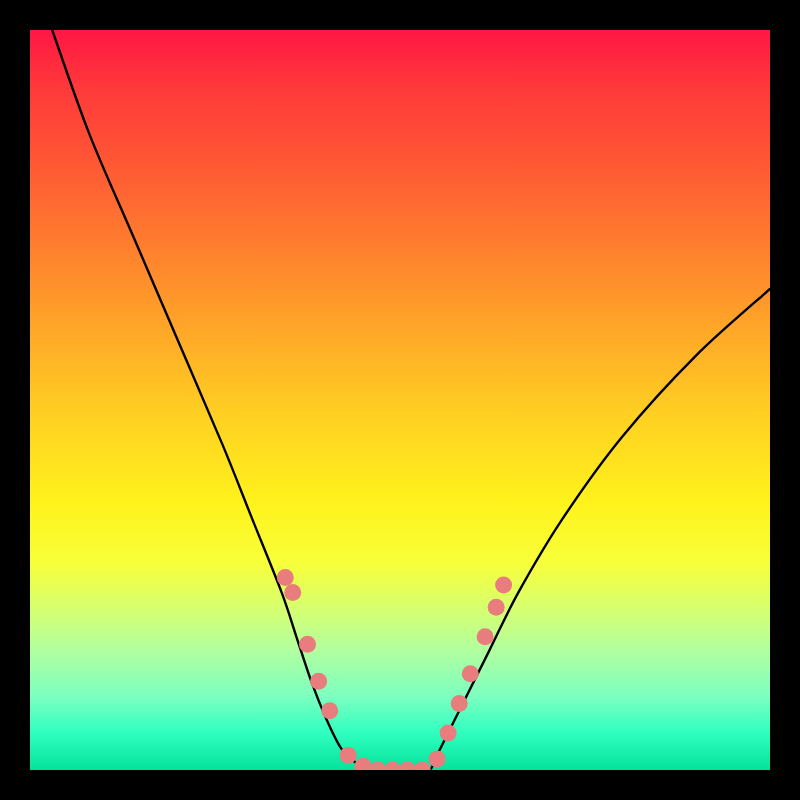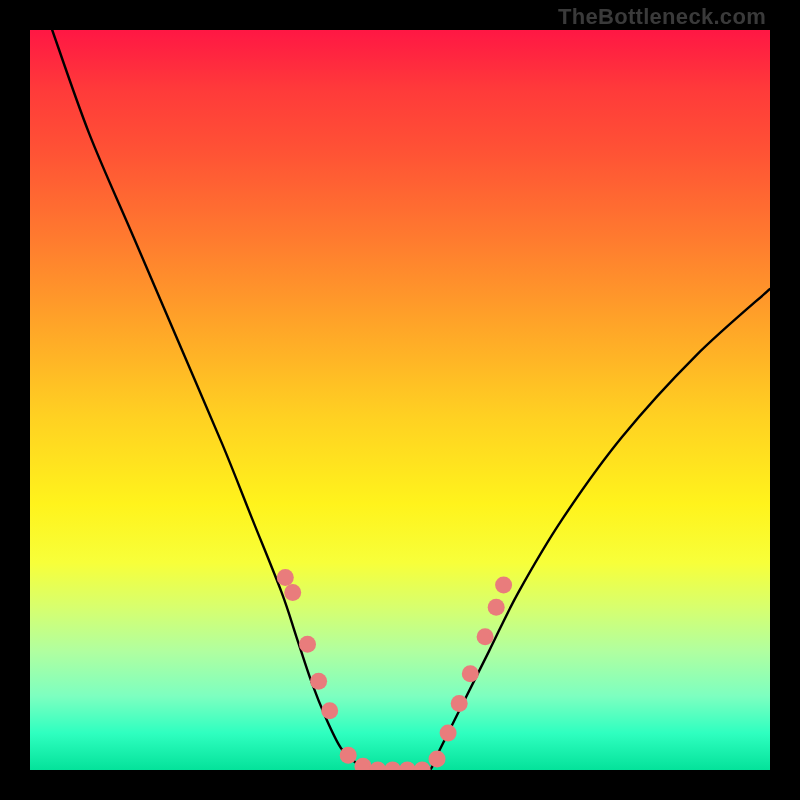--- a/index.html
+++ b/index.html
@@ -62,7 +62,6 @@
 
 <div class="frame">
 
-  <div class="watermark">TheBottleneck.com</div>
 
   <div class="plot-area">
     <svg class="curve" viewBox="0 0 740 740" preserveAspectRatio="none">

